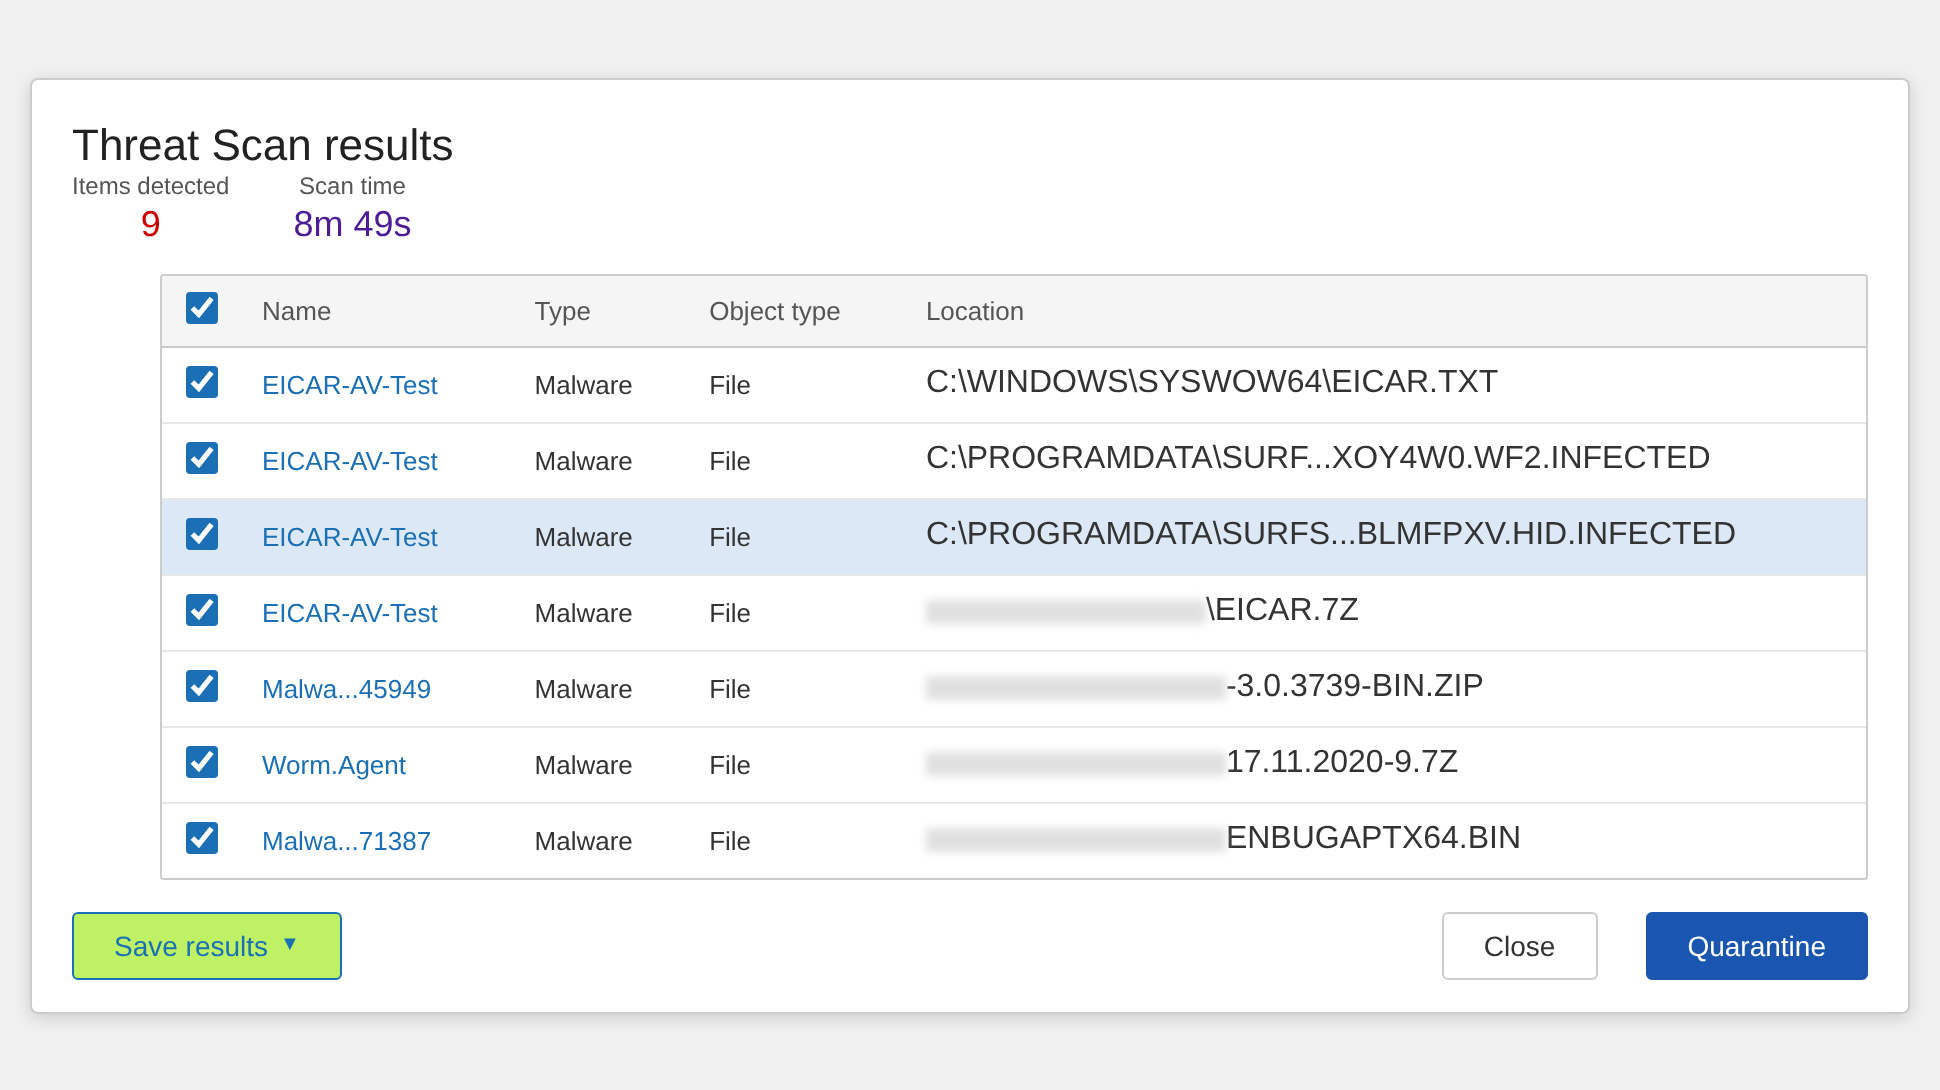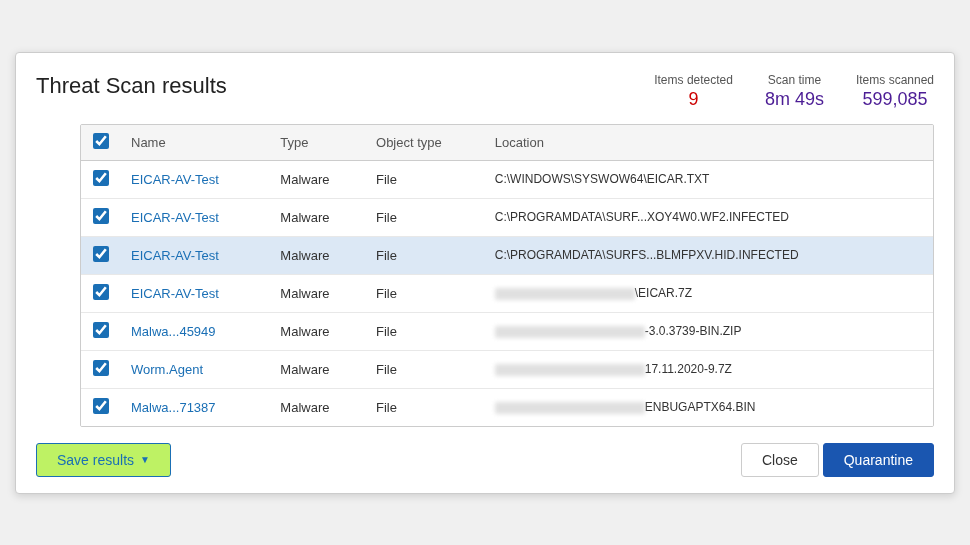--- a/index.html
+++ b/index.html
@@ -25,6 +25,7 @@
       align-items: flex-start;
       justify-content: space-between;
       margin-bottom: 14px;
+      flex-direction: column;
     }
     .dialog-title {
       font-size: 22px;

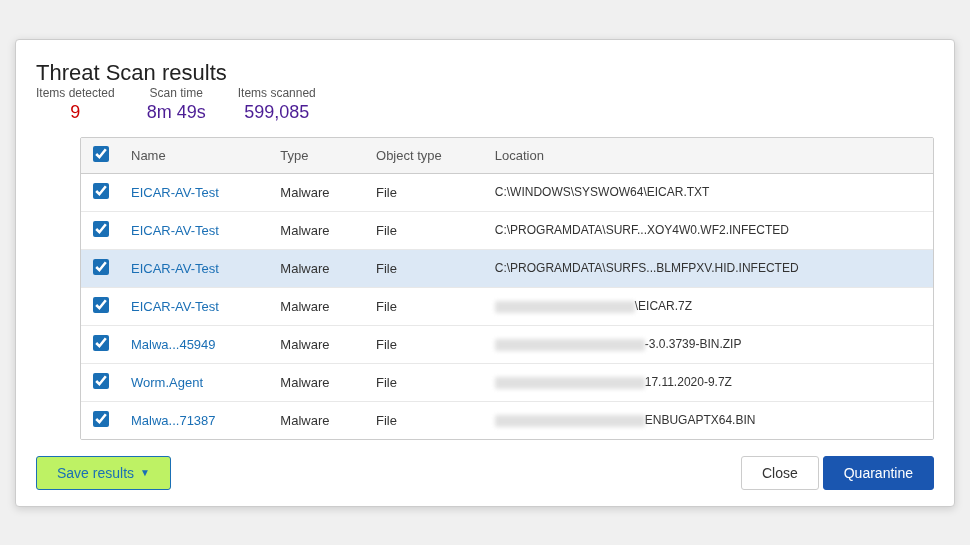--- a/index.html
+++ b/index.html
@@ -198,10 +198,6 @@
       <div class="stat-item">
         <span class="stat-label">Scan time</span>
         <span class="stat-value">8m 49s</span>
-      </div>
-      <div class="stat-item">
-        <span class="stat-label">Items scanned</span>
-        <span class="stat-value">599,085</span>
       </div>
     </div>
   </div>

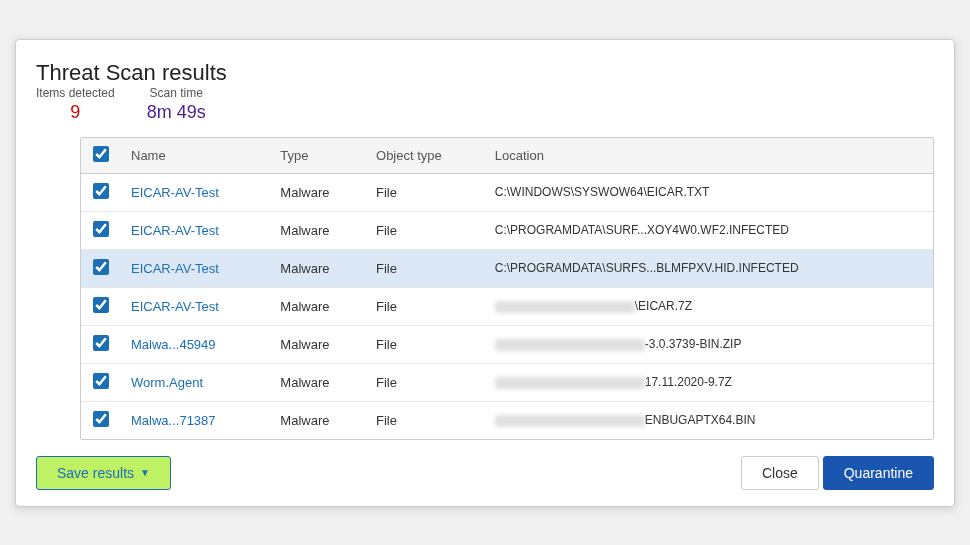--- a/index.html
+++ b/index.html
@@ -125,7 +125,7 @@
       filter: blur(2px);
     }
     .location-cell {
-      font-size: 12px;
+      font-size: 16px;
       color: #333333;
       white-space: nowrap;
       overflow: hidden;

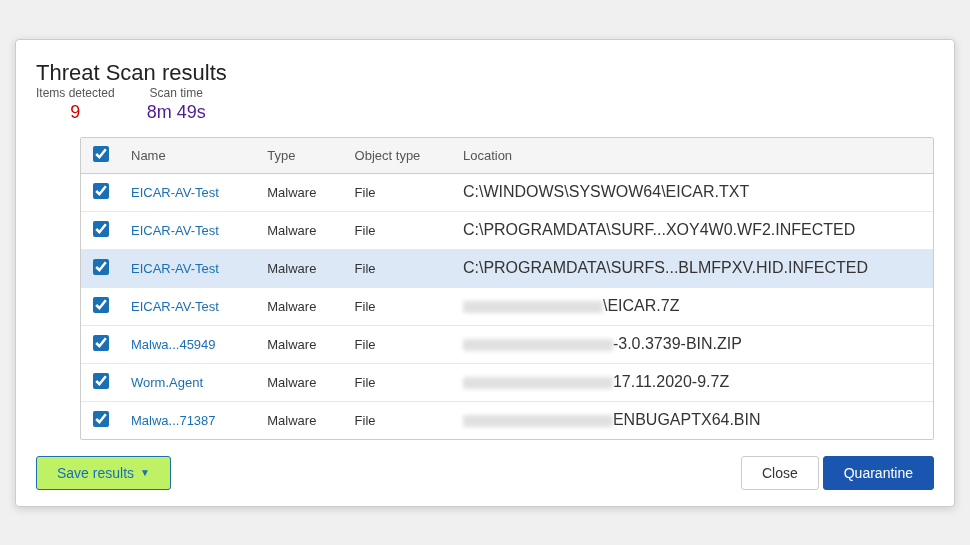--- a/index.html
+++ b/index.html
@@ -165,7 +165,7 @@
     }
     .footer-right {
       display: flex;
-      gap: 4px;
+      gap: 24px;
       justify-content: center;
     }
     .chevron-icon {

